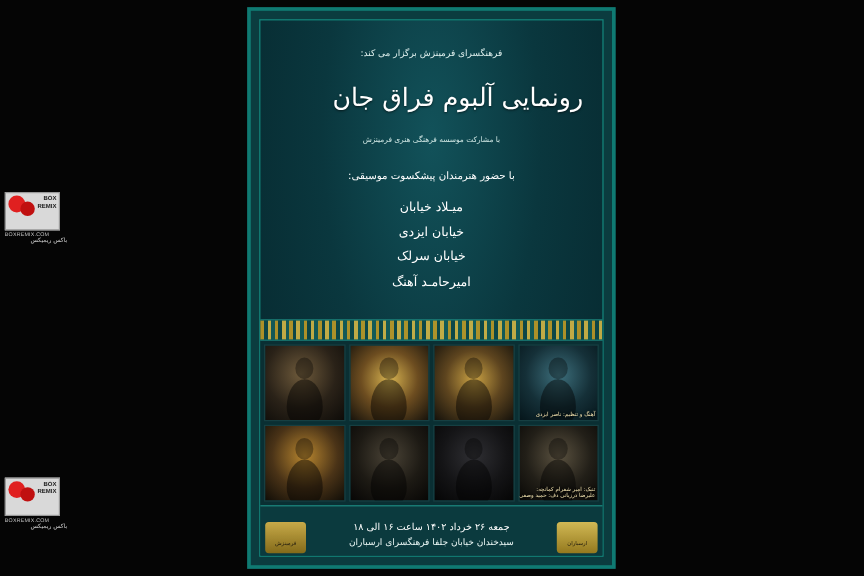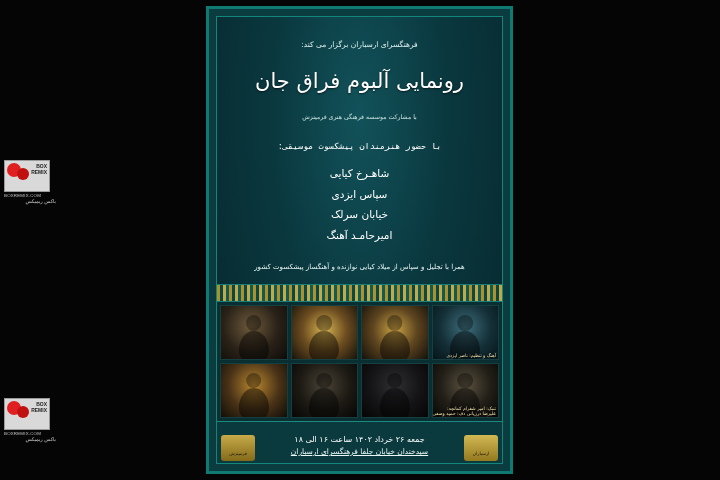--- a/index.html
+++ b/index.html
@@ -276,7 +276,7 @@
     <div class="poster-inner">
 
       <div class="text-zone">
-        <div class="line line-presenter">فرهنگسرای ارسباران برگزار می کند:</div>
+        <div class="line line-presenter">فرهنگسرای فرمینزش برگزار می کند:</div>
         <div class="line title-main">رونمایی آلبوم فراق جان</div>
         <div class="line line-coop">با مشارکت موسسه فرهنگی هنری فرمینزش</div>
         <div class="line line-with">با حضور هنرمندان پیشکسوت موسیقی:</div>

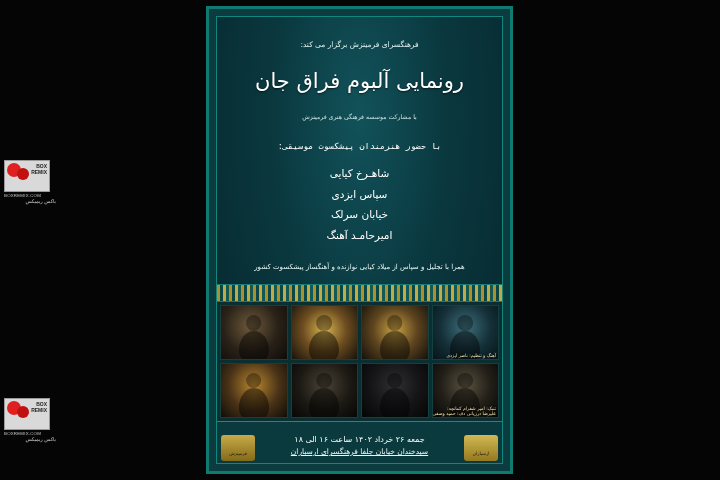--- a/index.html
+++ b/index.html
@@ -71,6 +71,7 @@
     letter-spacing: 1px;
     font-weight: normal;
     text-shadow: 0 1px 2px rgba(0,0,0,.6);
+    text-align: right;
   }
   .line-coop {
     font-size: 6.2px;

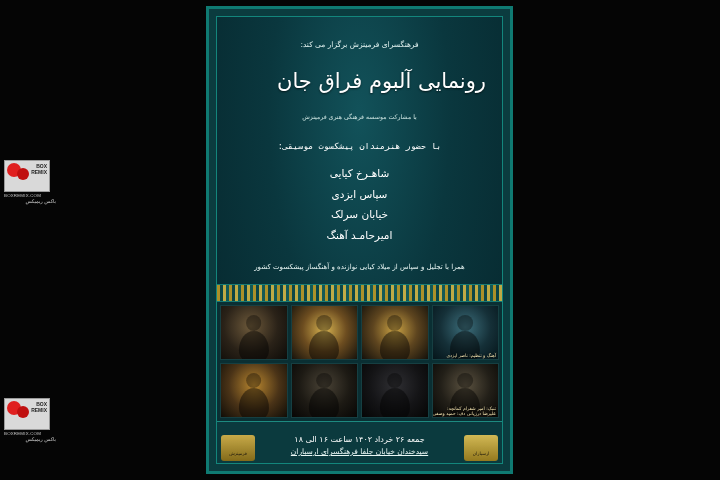--- a/index.html
+++ b/index.html
@@ -82,7 +82,6 @@
     font-size: 8.5px;
     color: #ffffff;
     margin-bottom: 12px;
-    font-family: Liberation Mono, monospace;
   }
   .names {
     display: flex;

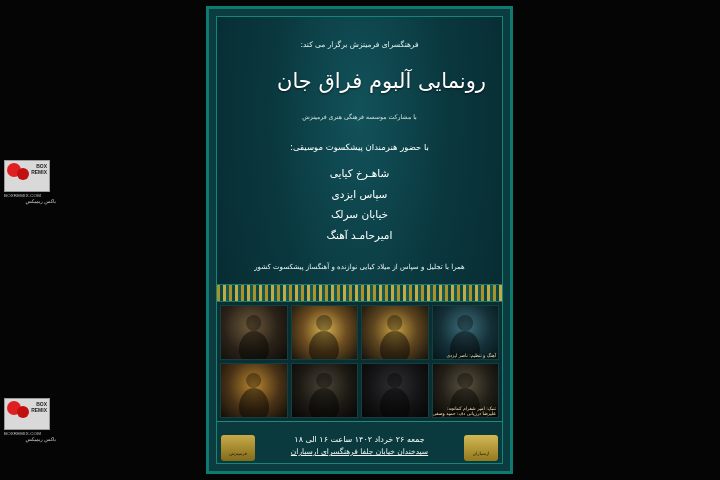--- a/index.html
+++ b/index.html
@@ -281,7 +281,7 @@
         <div class="line line-coop">با مشارکت موسسه فرهنگی هنری فرمینزش</div>
         <div class="line line-with">با حضور هنرمندان پیشکسوت موسیقی:</div>
         <div class="names">
-          <div class="line name">شاهـرخ کیایی</div>
+          <div class="line name">میـلاد خیابان</div>
           <div class="line name">سپاس ایزدی</div>
           <div class="line name">خیابان سرلک</div>
           <div class="line name">امیرحامـد آهنگ</div>

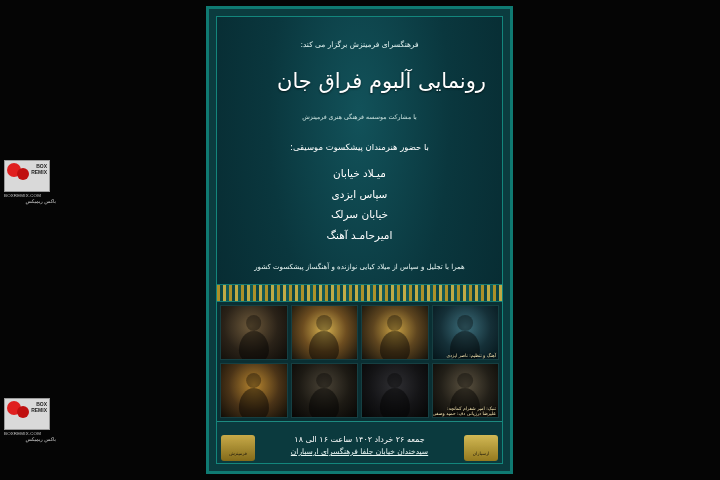--- a/index.html
+++ b/index.html
@@ -282,7 +282,7 @@
         <div class="line line-with">با حضور هنرمندان پیشکسوت موسیقی:</div>
         <div class="names">
           <div class="line name">میـلاد خیابان</div>
-          <div class="line name">سپاس ایزدی</div>
+          <div class="line name">خیابان ایزدی</div>
           <div class="line name">خیابان سرلک</div>
           <div class="line name">امیرحامـد آهنگ</div>
         </div>

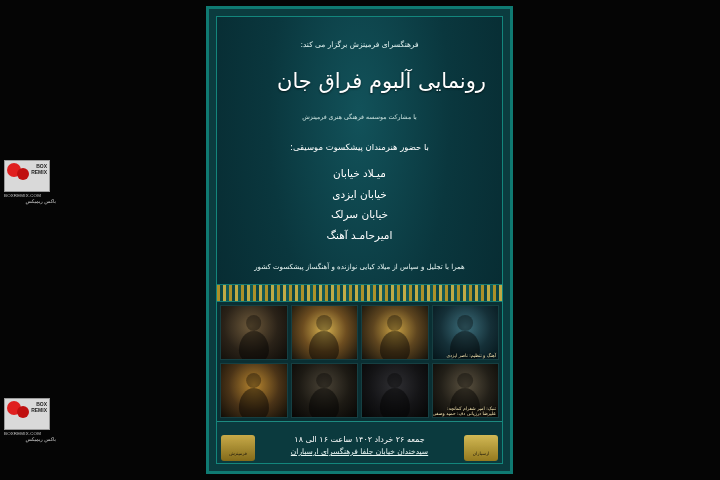--- a/index.html
+++ b/index.html
@@ -286,7 +286,6 @@
           <div class="line name">خیابان سرلک</div>
           <div class="line name">امیرحامـد آهنگ</div>
         </div>
-        <div class="line line-thanks">همرا با تجلیل و سپاس از میلاد کیایی نوازنده و آهنگساز پیشکسوت کشور</div>
       </div>
 
       <div class="ornament"></div>

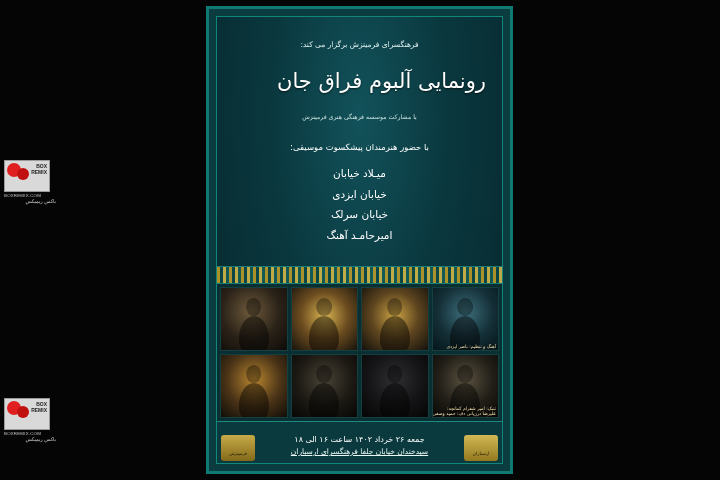--- a/index.html
+++ b/index.html
@@ -192,7 +192,6 @@
   .footer-line2 {
     font-size: 7.5px;
     color: #eaf7f5;
-    text-decoration: underline;
   }
   .sponsor {
     position: absolute;

